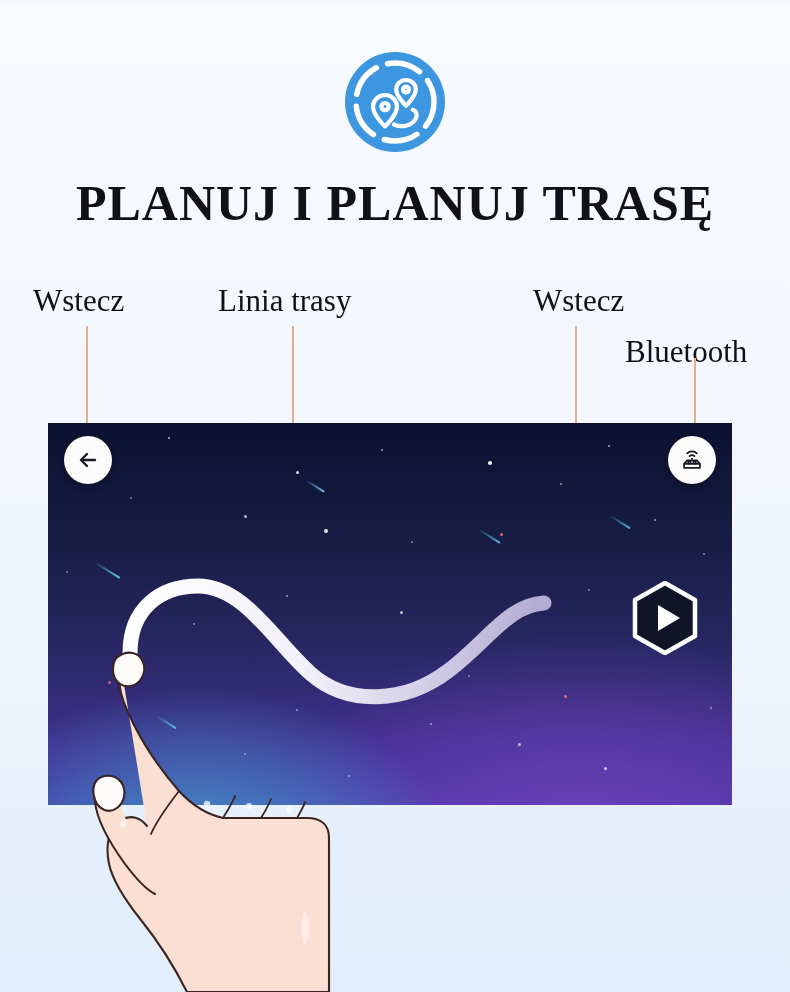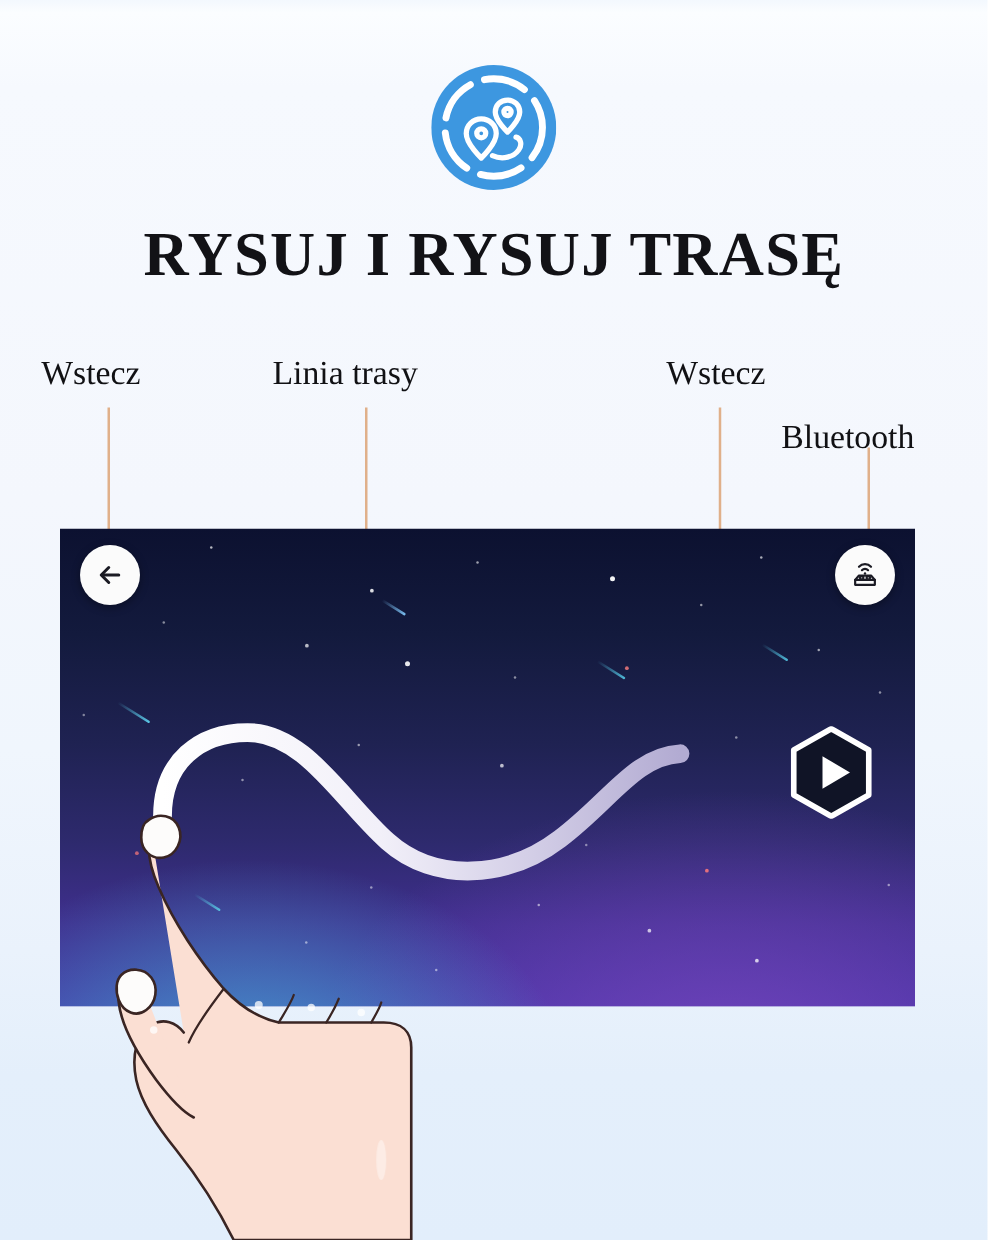--- a/index.html
+++ b/index.html
@@ -182,7 +182,7 @@
   </div>
 </div>
 
-<div class="title">RYSUJ I RYSUJ TRASĘ</div>
+<div class="title">PLANUJ I PLANUJ TRASĘ</div>
 
 <div class="callout-label lbl-wstecz">Wstecz</div>
 <div class="callout-label lbl-linia">Linia trasy</div>

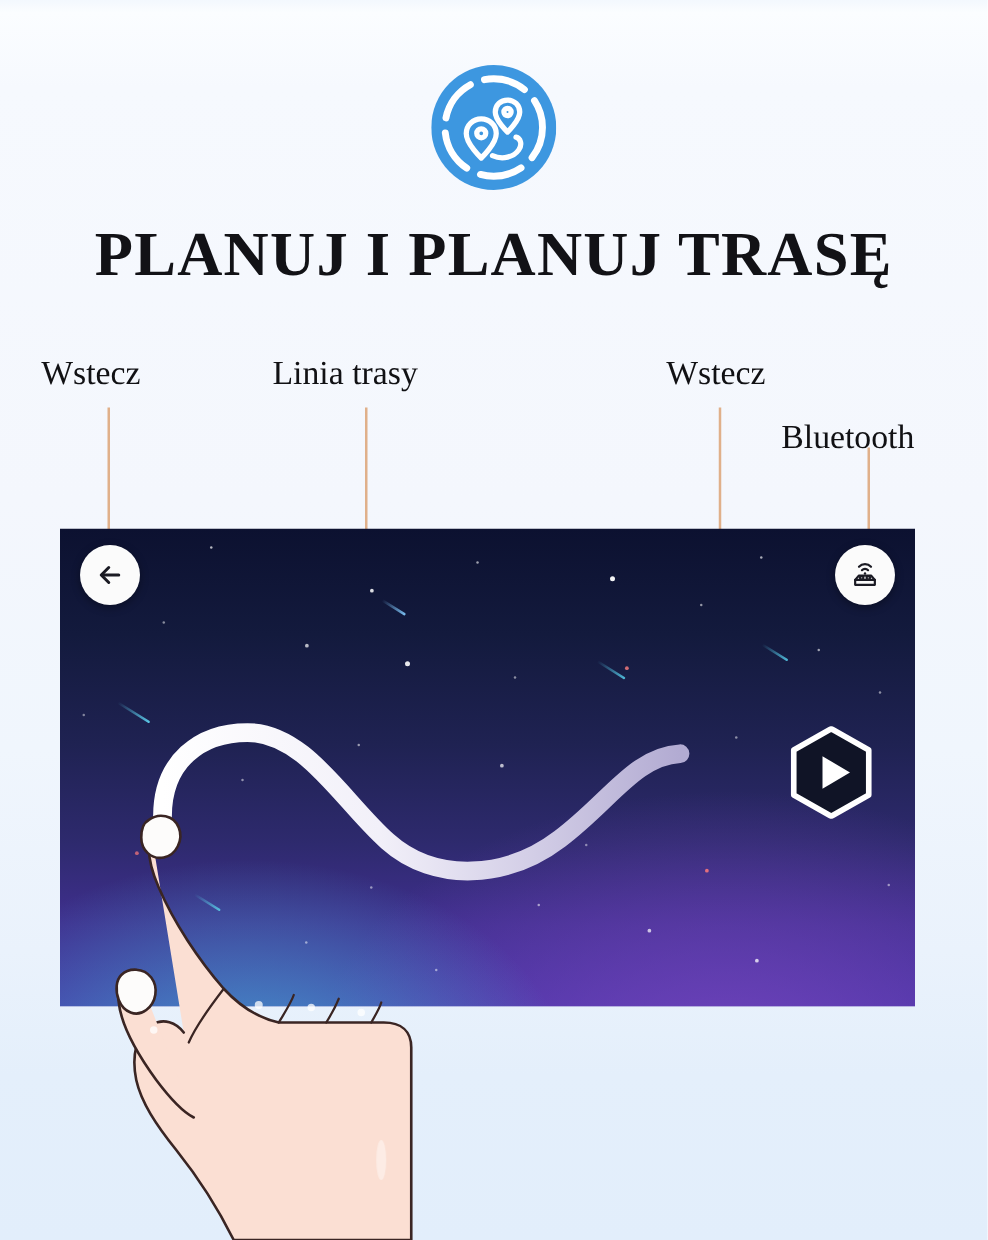--- a/index.html
+++ b/index.html
@@ -57,7 +57,7 @@
   .callout-label {
     position: absolute;
     font-family: "Liberation Serif", serif;
-    font-size: 27px;
+    font-size: 31px;
     font-weight: 400;
     color: #111114;
     white-space: nowrap;

